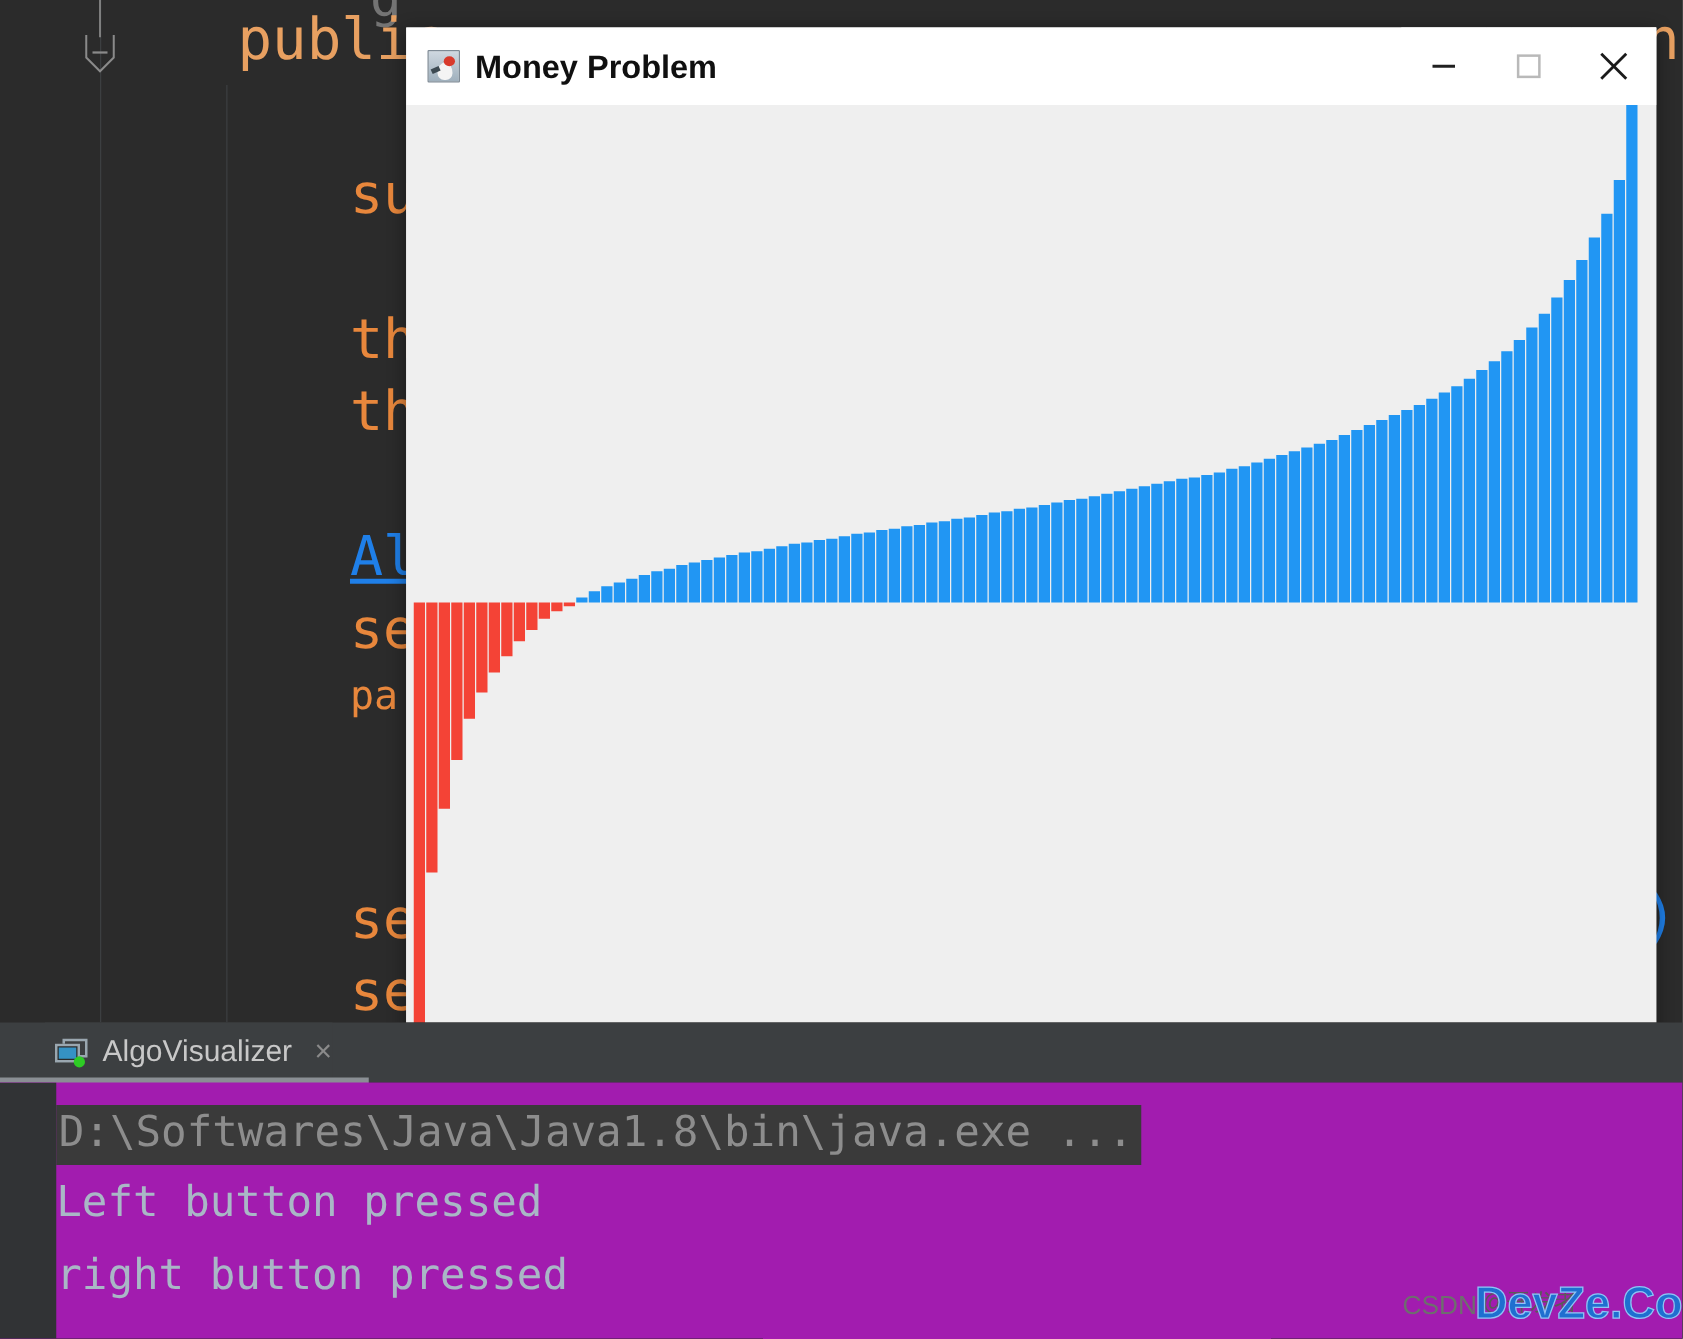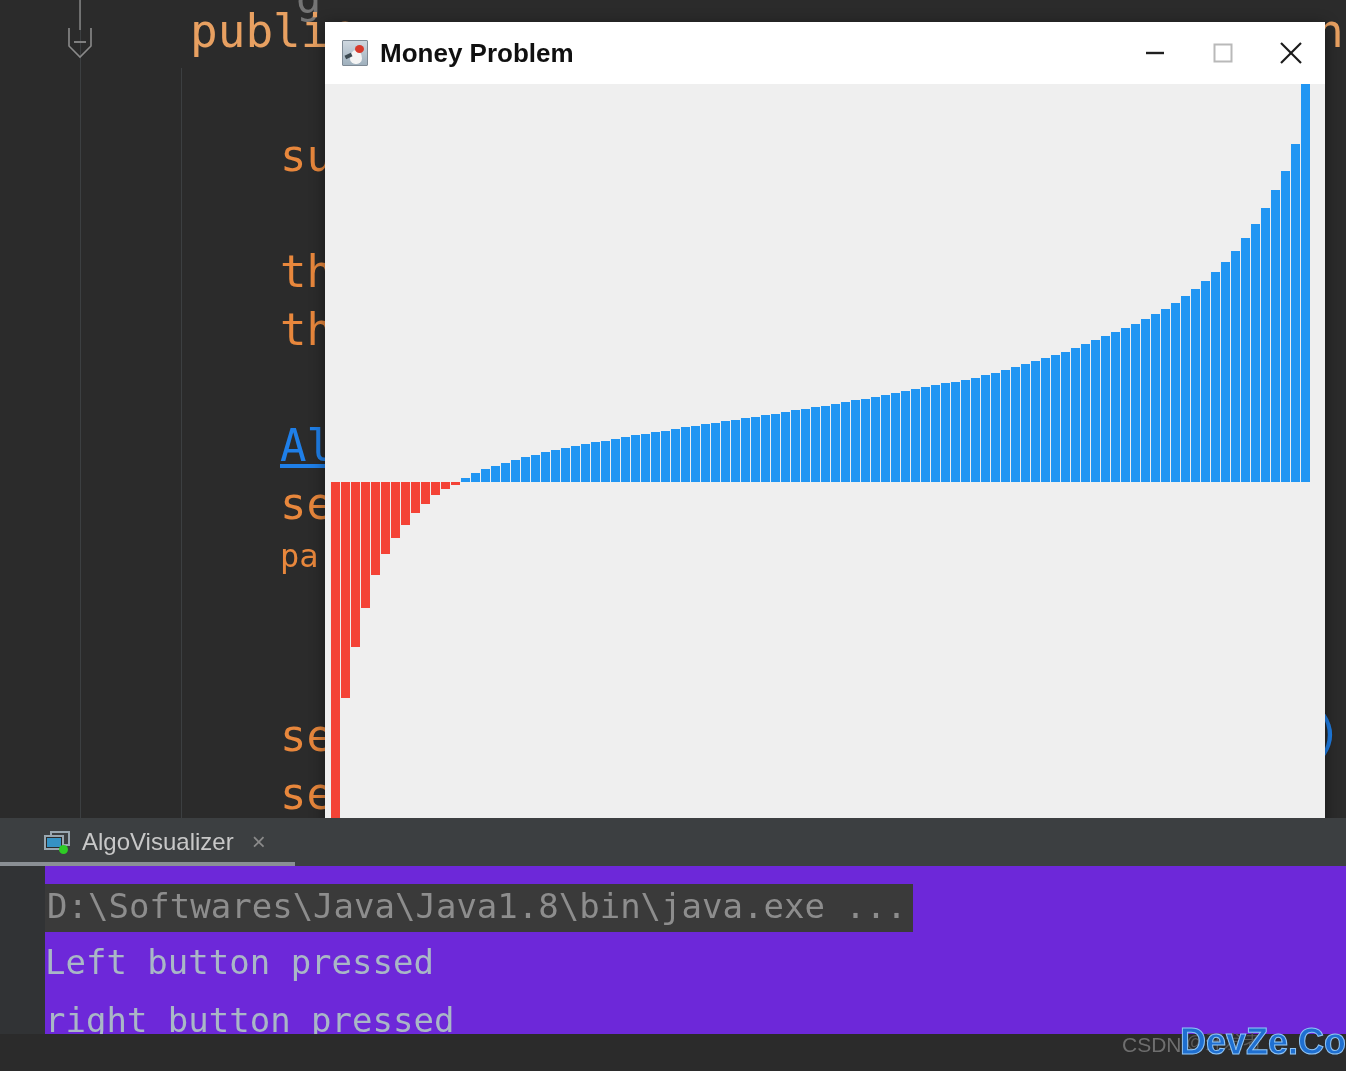--- a/index.html
+++ b/index.html
@@ -174,8 +174,8 @@
   }
   .console {
     position: absolute; left: 0; top: 48px;
-    width: 1346px; height: 168px;
-    background: #6d28d9;
+    width: 1346px; height: 205px;
+    background: #a21caf;
     overflow: hidden;
   }
   .console-gutter {

